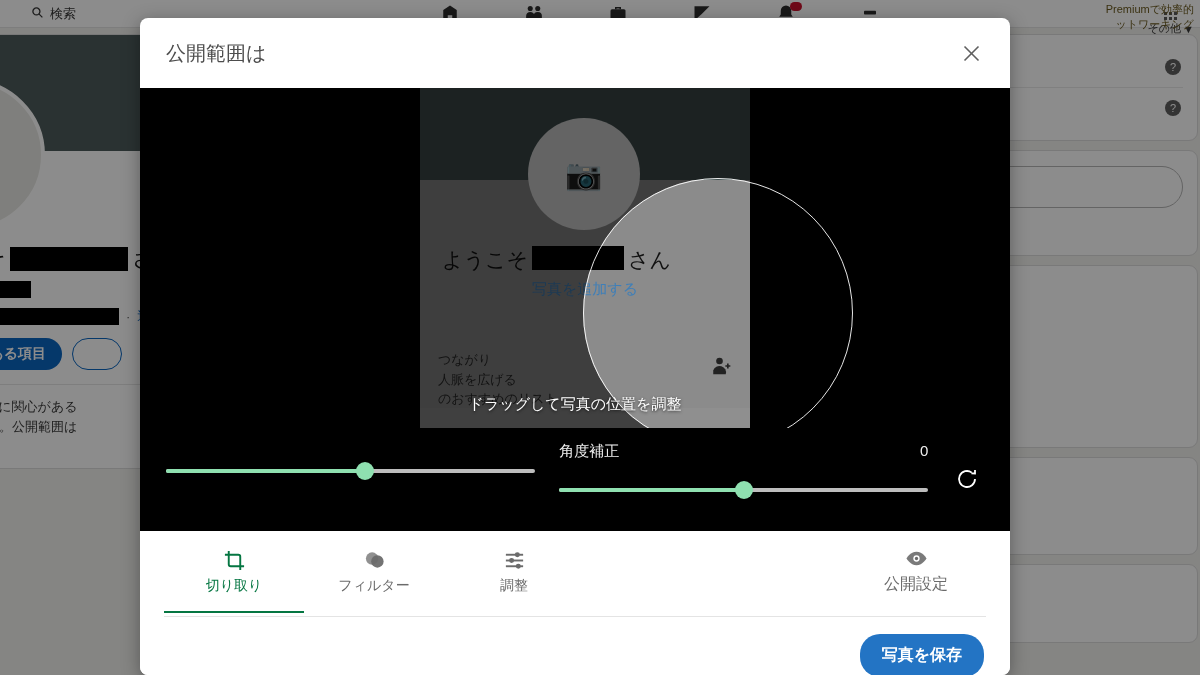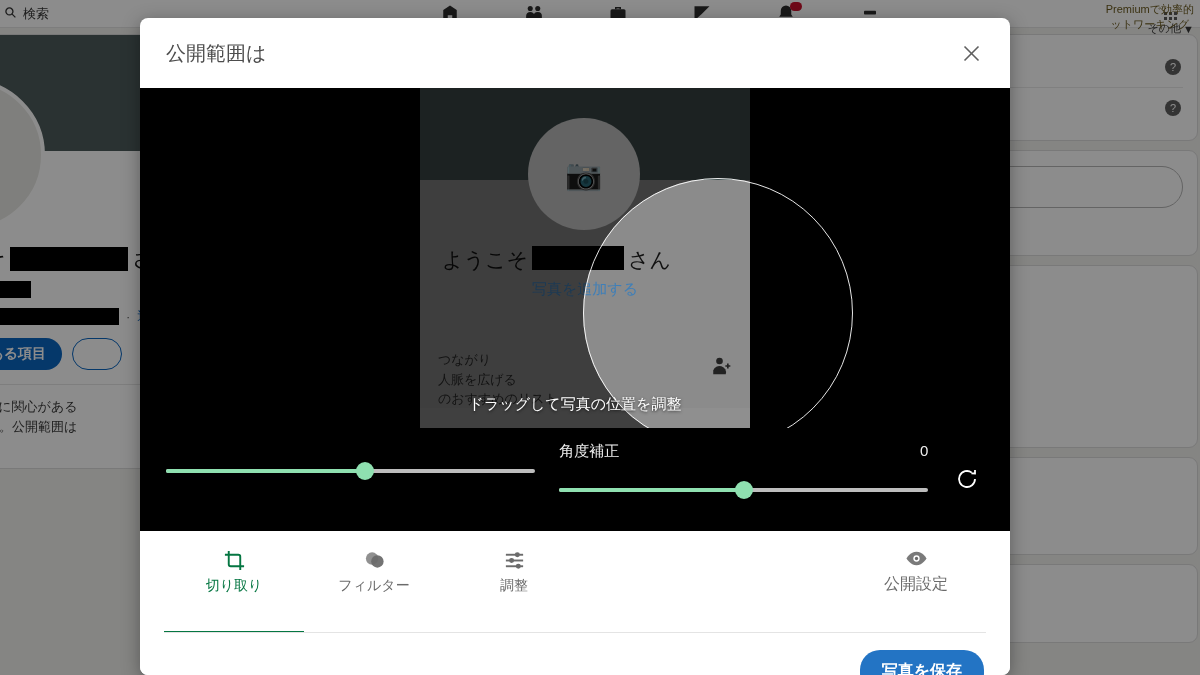--- a/index.html
+++ b/index.html
@@ -24,7 +24,7 @@
   .bg-nav {
     position: absolute; top: 0; left: 0; width: 1200px; height: 28px;
     background: #ffffff; border-bottom: 1px solid #e4e4e4;
-    display: flex; align-items: center;
+    display: flex; align-items: center; padding-left: 27px;
   }
   .bg-nav-search {
     display: flex; align-items: center; gap: 6px;

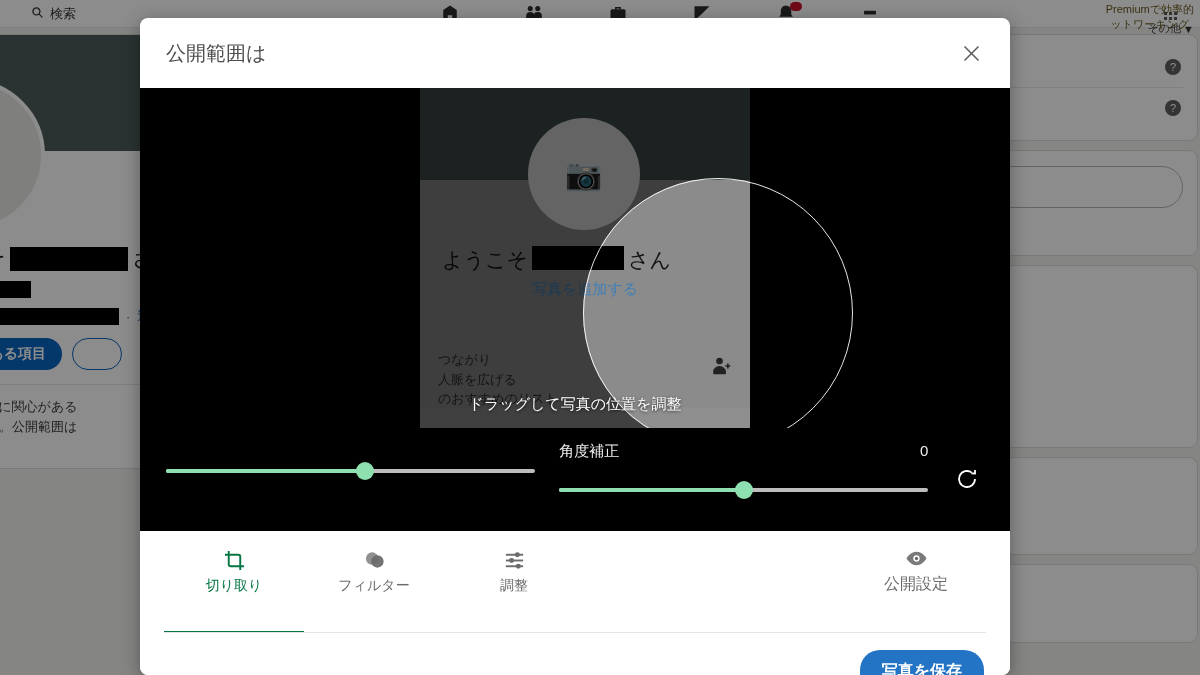--- a/index.html
+++ b/index.html
@@ -124,7 +124,7 @@
   .hire-sub { font-size: 12px; color: #5f5f5f; line-height: 1.5; }
   .viewed-title { font-size: 16px; font-weight: bold; color: #1b1b1b; }
   .viewed-sub { font-size: 13px; color: #5f5f5f; }
-  .premium-strip { position: absolute; right: 6px; top: 2px; font-size: 11px; color: #6b5a1f; text-align: center; line-height: 1.35; }
+  .premium-strip { position: absolute; right: 6px; top: 2px; font-size: 11px; color: #6b5a1f; text-align: right; line-height: 1.35; }
 
   
   #modal {

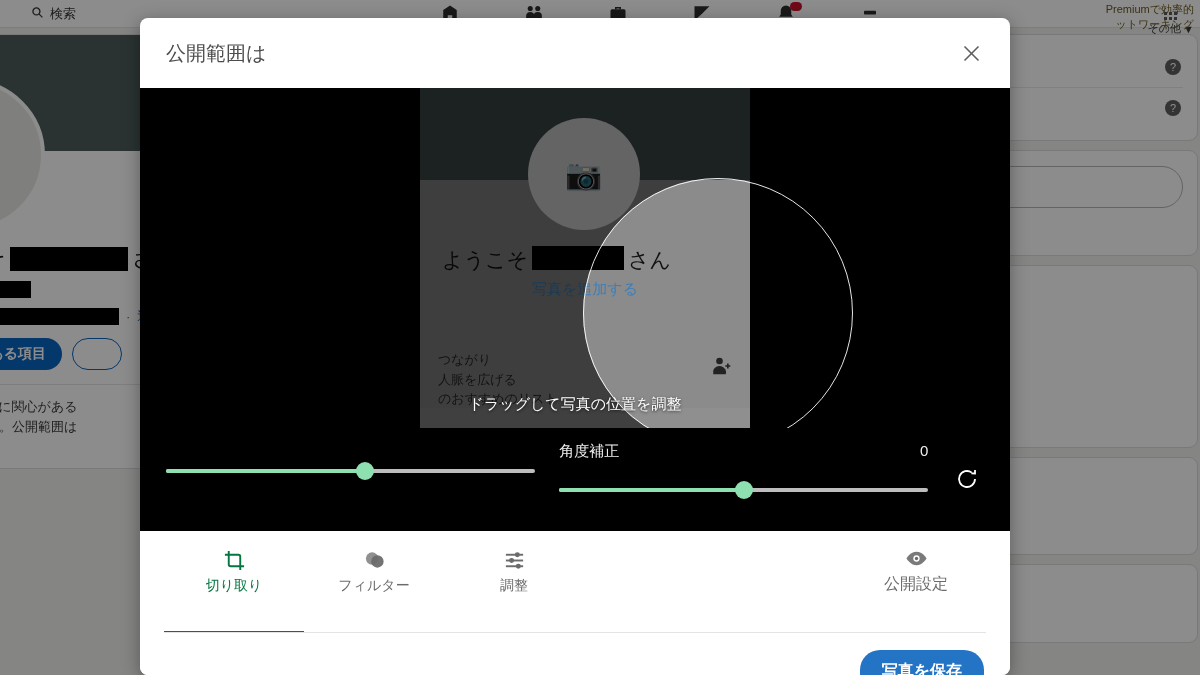--- a/index.html
+++ b/index.html
@@ -209,7 +209,7 @@
     display: flex; align-items: flex-start; padding: 16px 24px 0;
   }
   .tab {
-    width: 140px; text-align: center; padding-bottom: 38px; cursor: pointer;
+    width: 140px; text-align: center; padding-bottom: 18px; cursor: pointer;
     position: relative; color: #6b6b6b;
   }
   .tab.active { color: #057642; }

